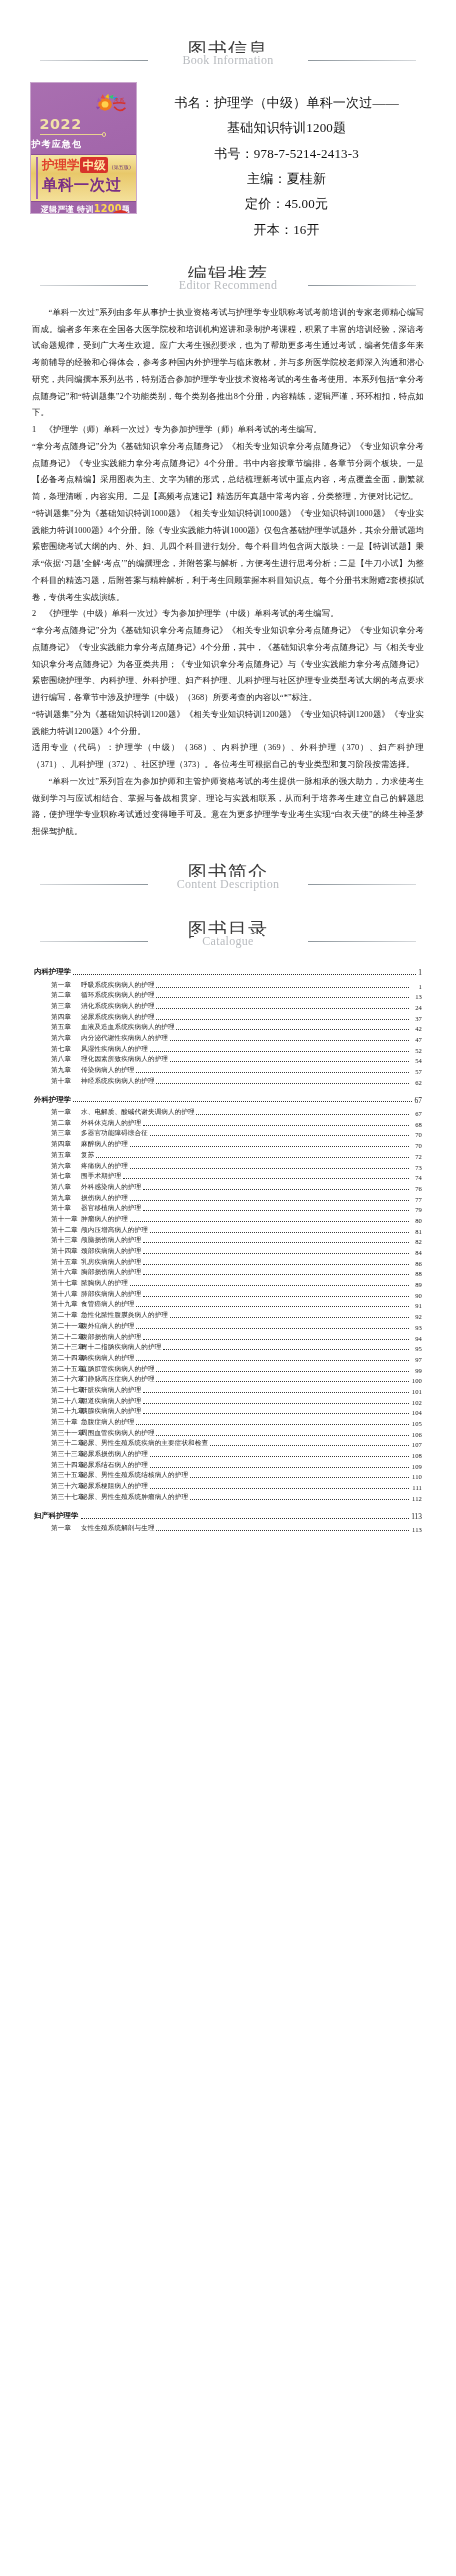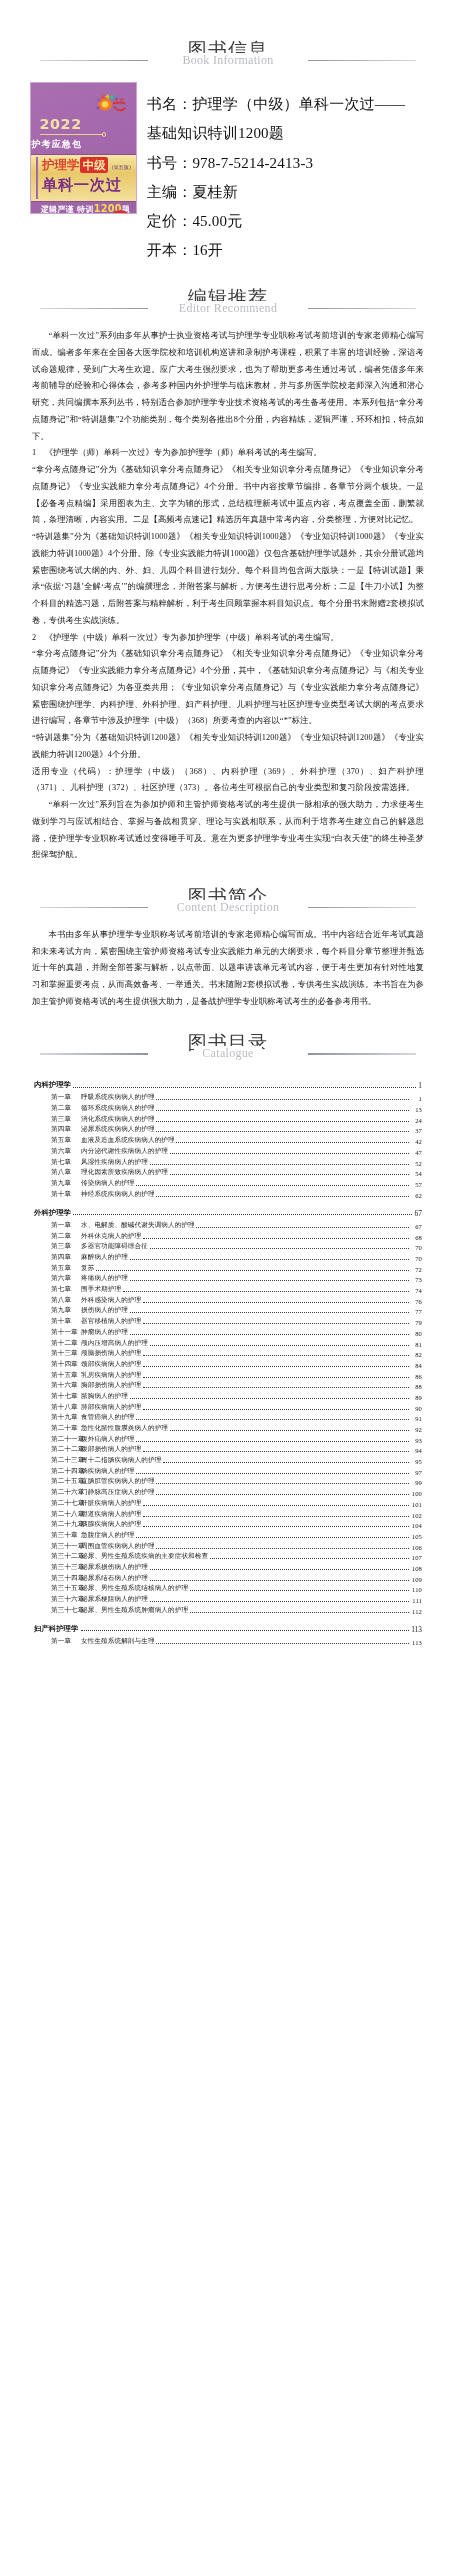--- a/index.html
+++ b/index.html
@@ -114,10 +114,11 @@
 
   .info-list { padding-top: 8px; flex:1; }
   .info-list .row {
-    font-size: 15px;
+    font-size: 13px;
     line-height: 1.95;
     color:#111;
     letter-spacing:0.2px;
+    text-align:center;
   }
 
   

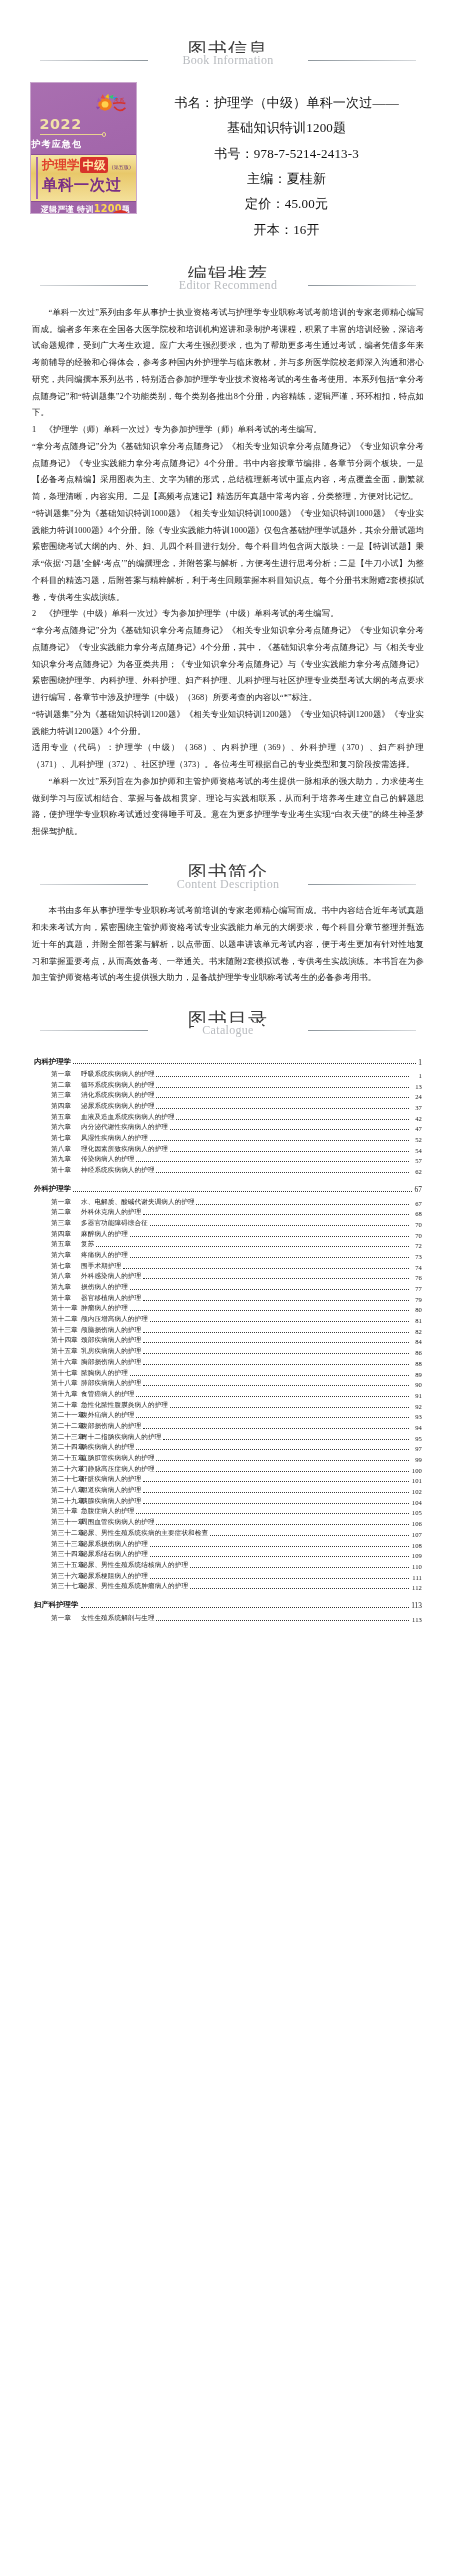--- a/index.html
+++ b/index.html
@@ -238,9 +238,6 @@
       <span class="en">Content Description</span>
     </div>
   </div>
-  <div class="body-text" id="content-description-body">
-      <p class="ind">本书由多年从事护理学专业职称考试考前培训的专家老师精心编写而成。书中内容结合近年考试真题和未来考试方向，紧密围绕主管护师资格考试专业实践能力单元的大纲要求，每个科目分章节整理并甄选近十年的真题，并附全部答案与解析，以点带面、以题串讲该单元考试内容，便于考生更加有针对性地复习和掌握重要考点，从而高效备考、一举通关。书末随附2套模拟试卷，专供考生实战演练。本书旨在为参加主管护师资格考试的考生提供强大助力，是备战护理学专业职称考试考生的必备参考用书。</p>
-    </div>
 
   <div class="sec-head">
     <div class="cn">图书目录</div>

